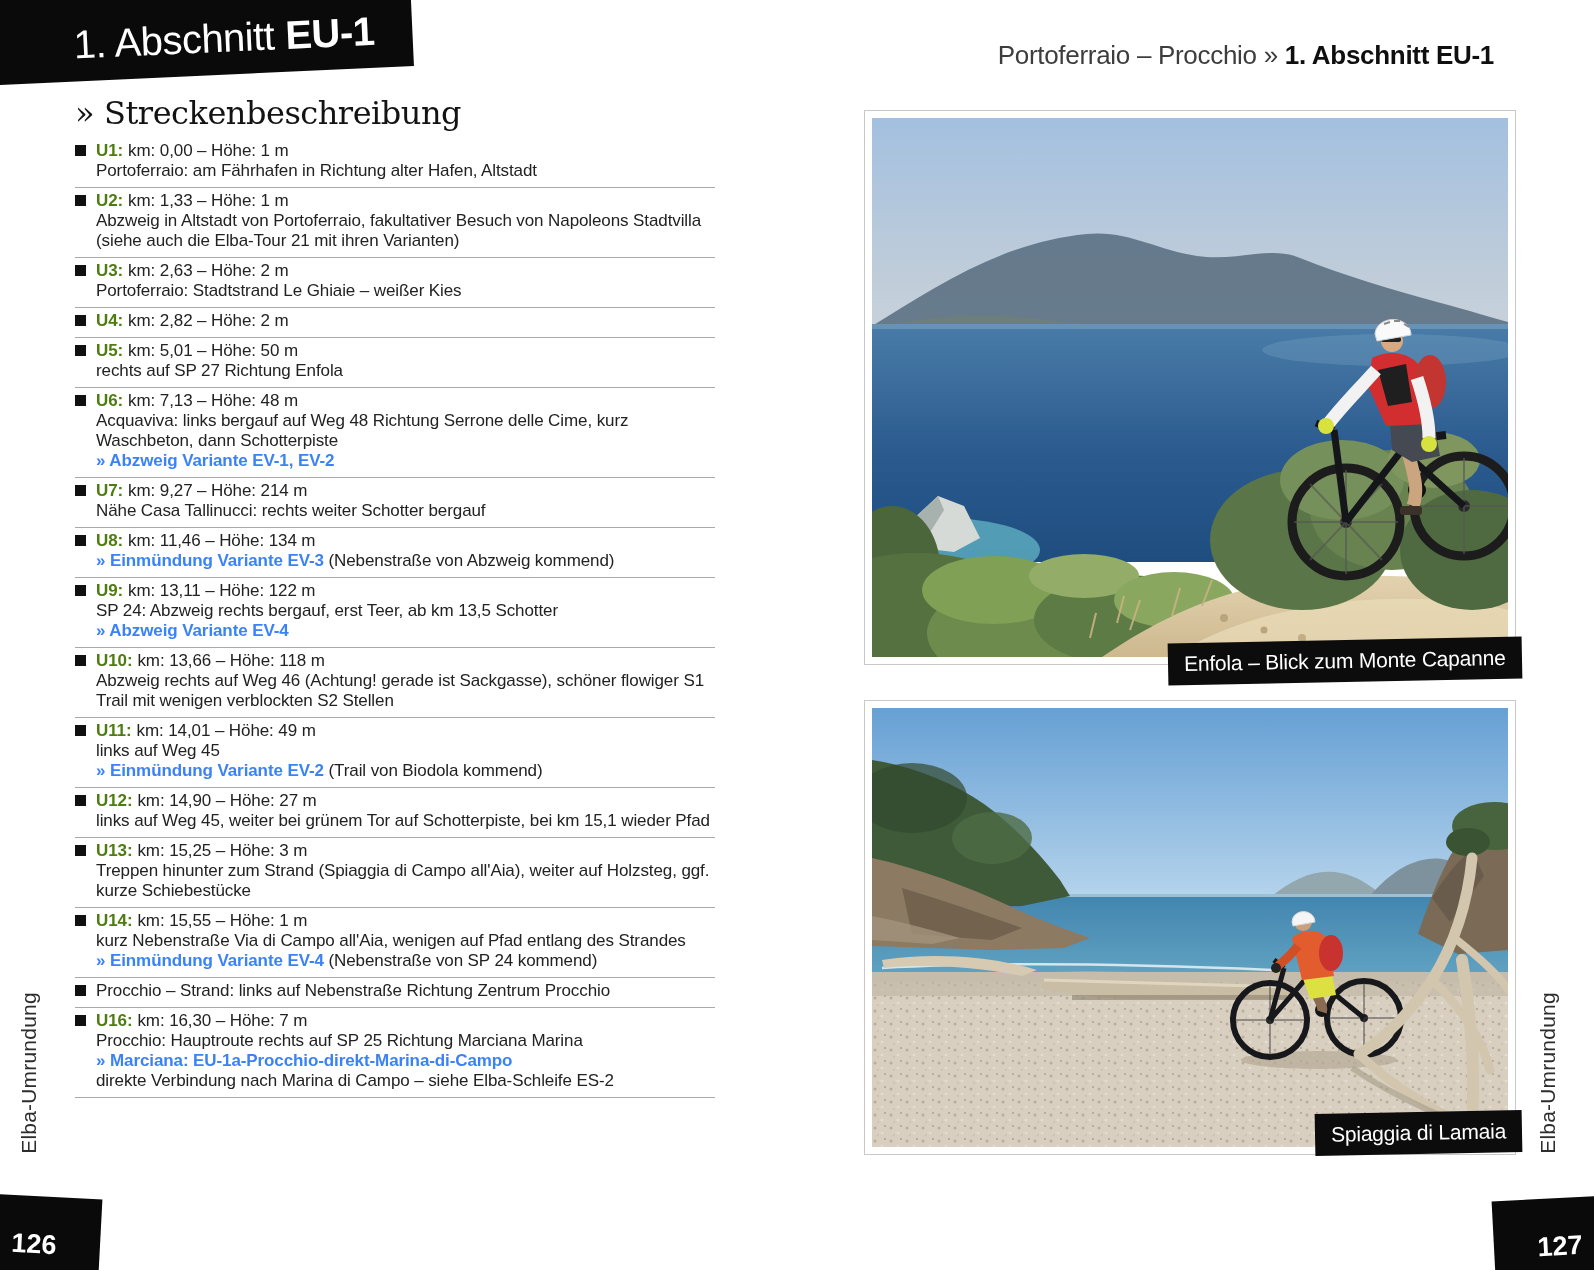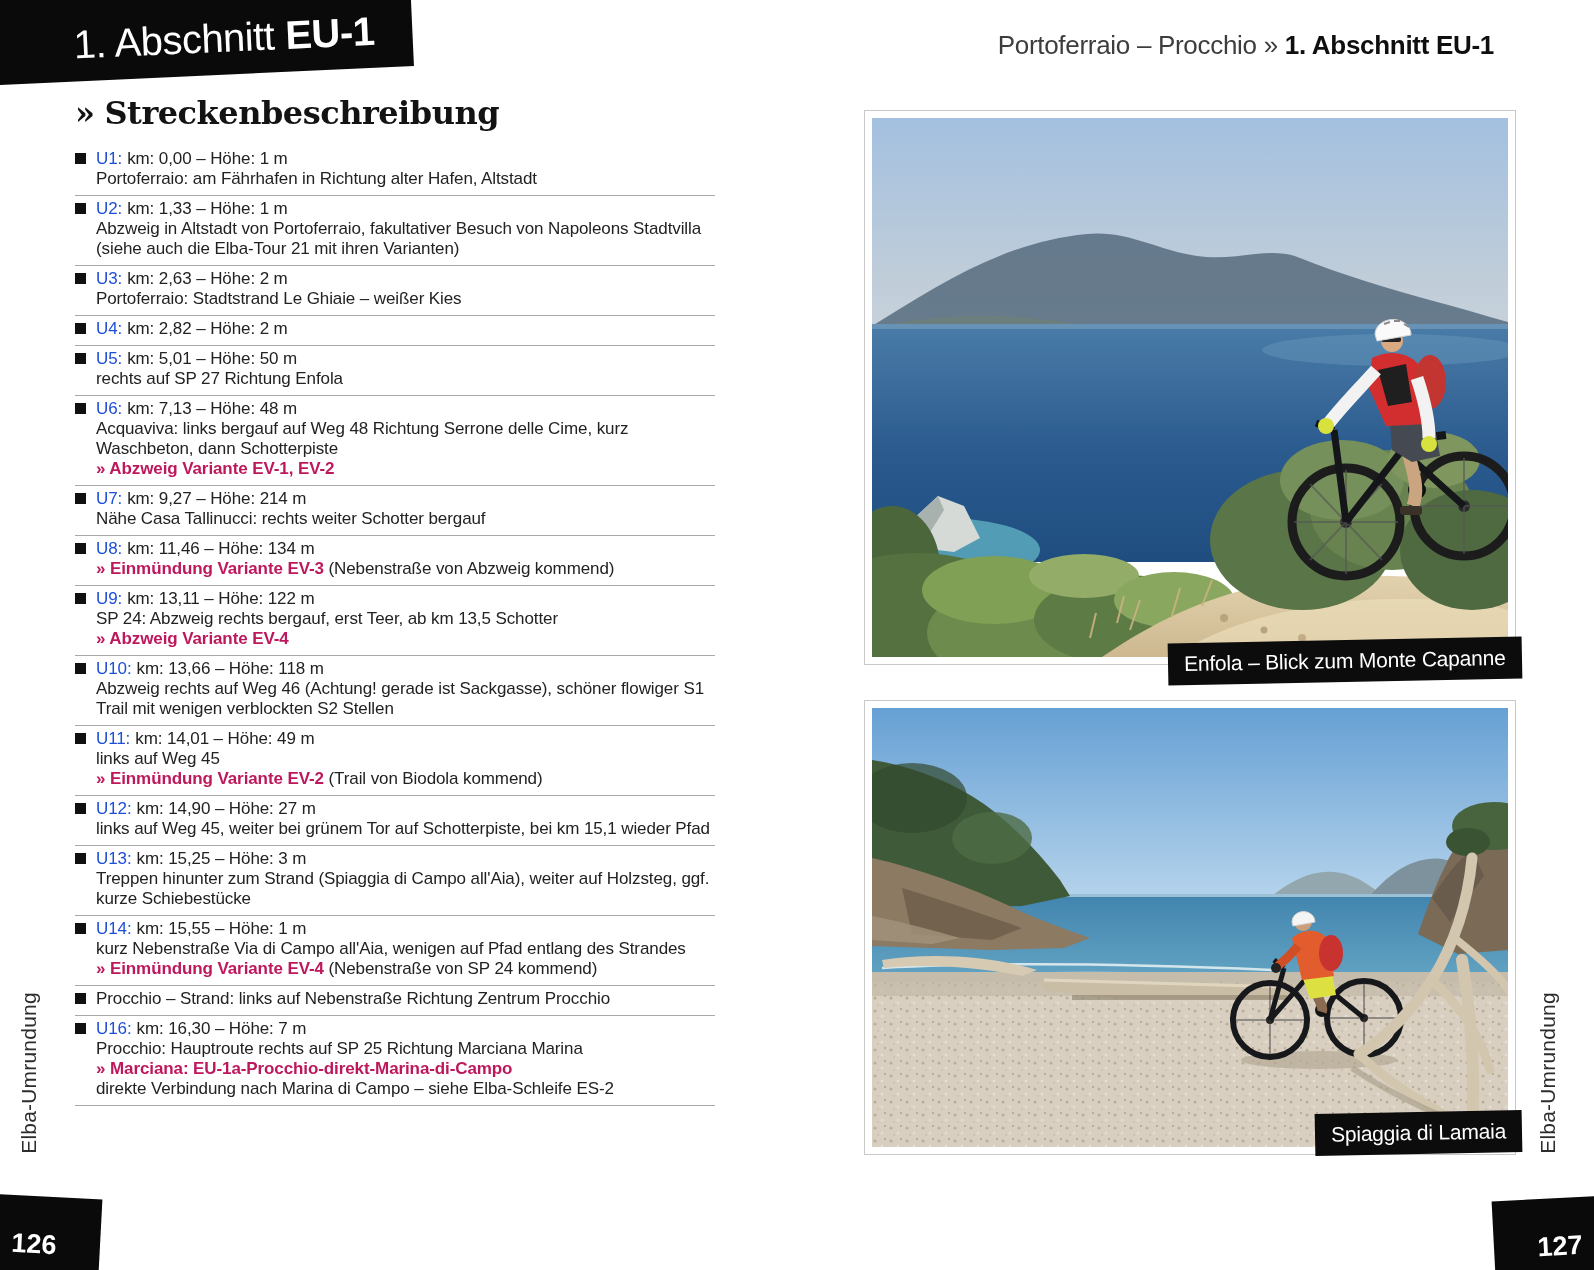--- a/index.html
+++ b/index.html
@@ -18,7 +18,7 @@
   .banner-text{color:#fff;font-size:40px;white-space:nowrap;letter-spacing:-0.5px;}
   .banner-bold{font-weight:bold;margin-left:11px;}
   
-  .breadcrumb{position:absolute;top:30px;right:100px;font-size:26px;color:#3d3d3d;white-space:nowrap;letter-spacing:-0.3px;}
+  .breadcrumb{position:absolute;top:40px;right:100px;font-size:26px;color:#3d3d3d;white-space:nowrap;letter-spacing:-0.3px;}
   .breadcrumb-bold{font-weight:bold;color:#0f0f0f;margin-left:7px;}
   
   .left-col{position:absolute;left:75px;top:94px;width:640px;}

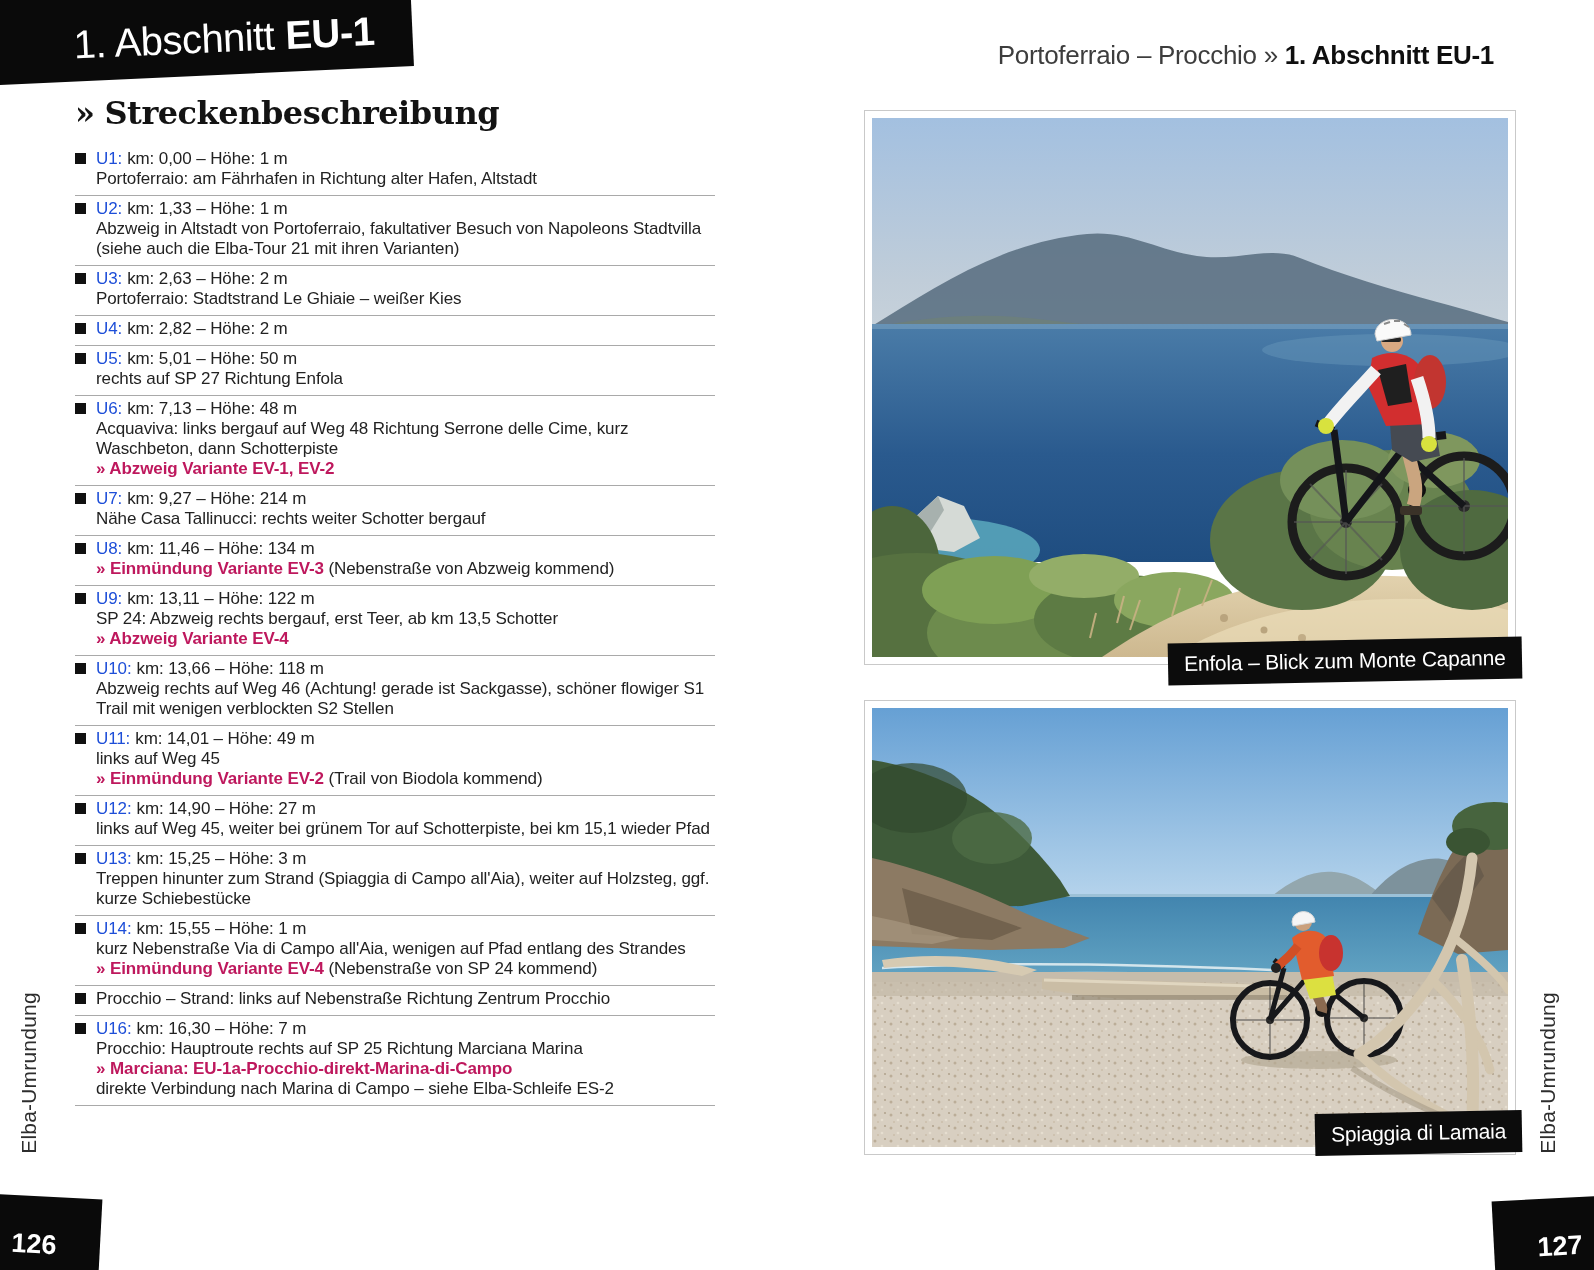--- a/index.html
+++ b/index.html
@@ -23,8 +23,8 @@
   
   .left-col{position:absolute;left:75px;top:94px;width:640px;}
   .section-title{
-    font-family:"DejaVu Serif", serif;font-weight:bold;font-size:32px;
-    color:#131313;margin:0 0 14px 0;letter-spacing:-0.5px;
+    font-family:"DejaVu Serif", serif;font-weight:normal;font-size:32px;
+    color:#131313;margin:0 0 6px 0;letter-spacing:-0.5px;
   }
   .section-title .marker{margin-right:10px;}
   .wp-item{

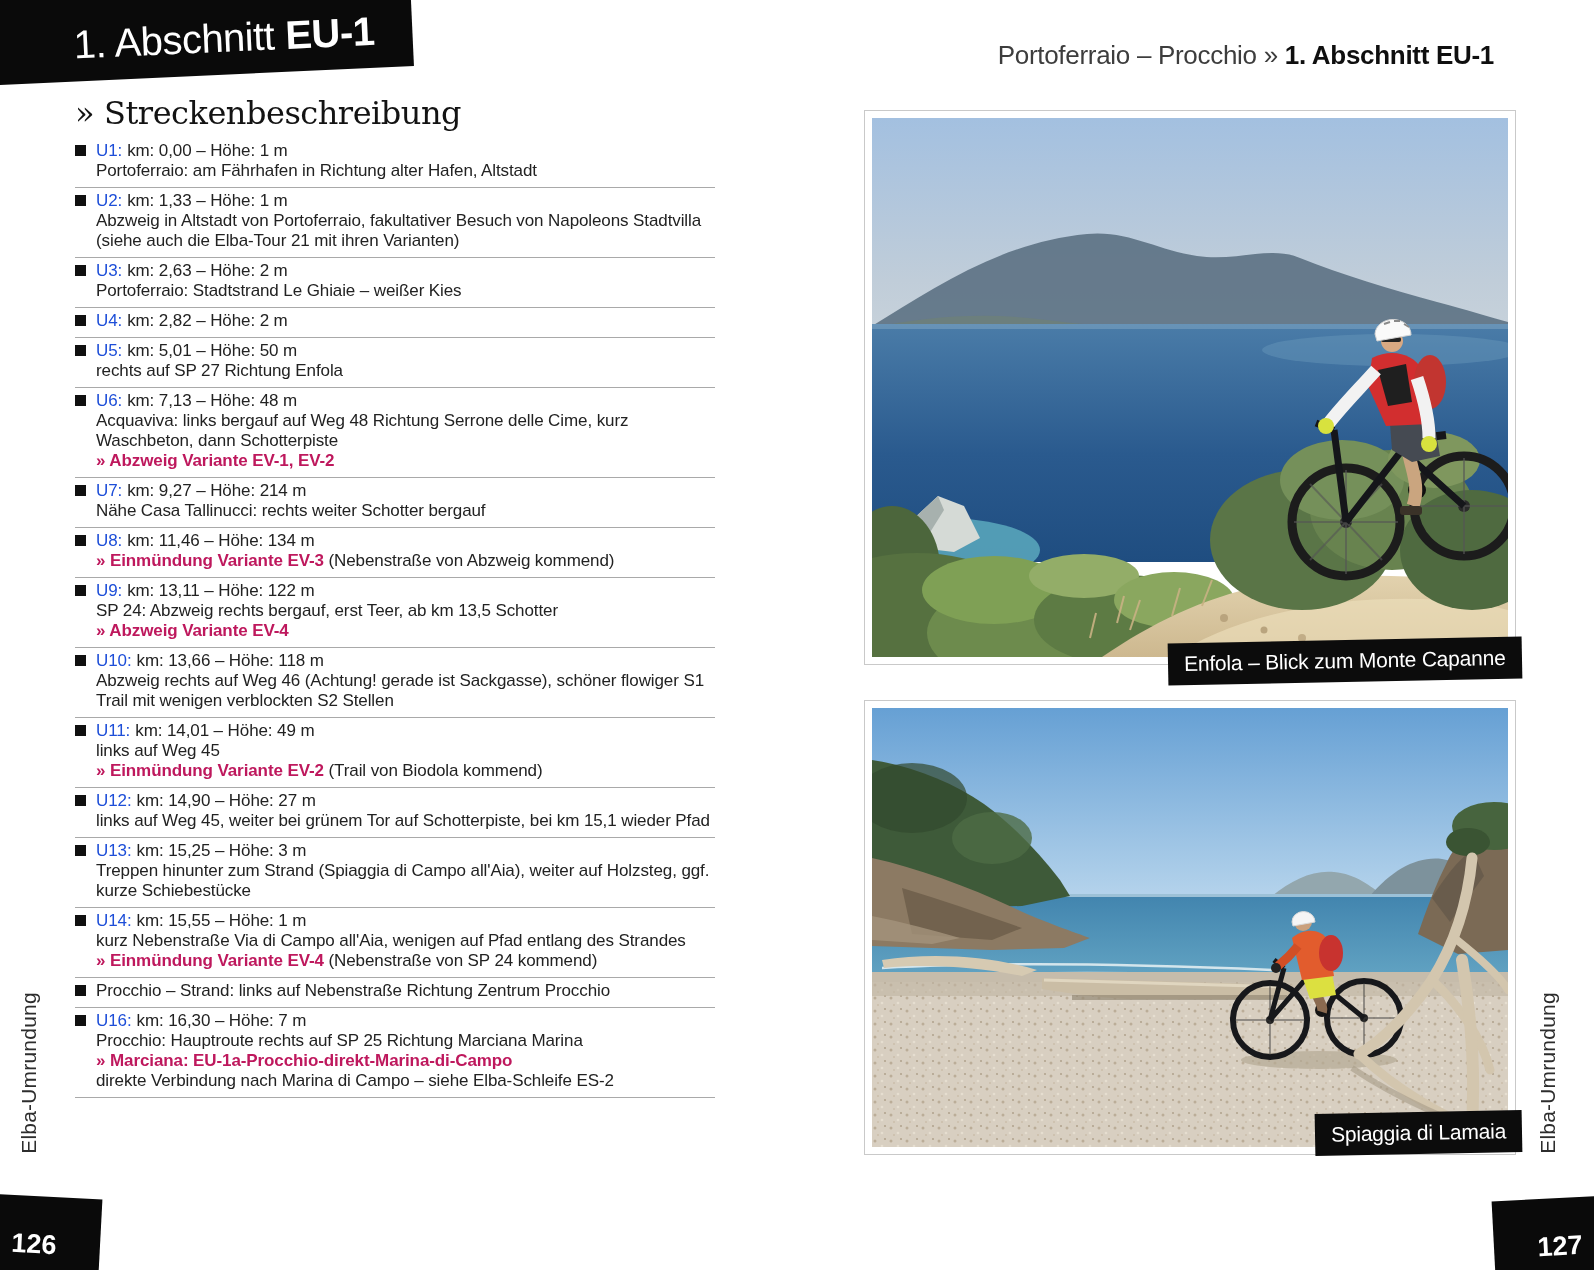--- a/index.html
+++ b/index.html
@@ -32,7 +32,7 @@
     font-size:17px;line-height:20px;letter-spacing:-0.1px;color:#222;
   }
   .bullet{position:absolute;left:0;top:7px;width:11px;height:11px;background:#101010;}
-  .wp-label{font-weight:normal;color:#1d4ed8;margin-right:5px;}
+  .wp-label{font-weight:bold;color:#4d7c0f;margin-right:5px;}
   .wp-variant-bold{font-weight:bold;color:#be185d;}
   
   .photo-frame{

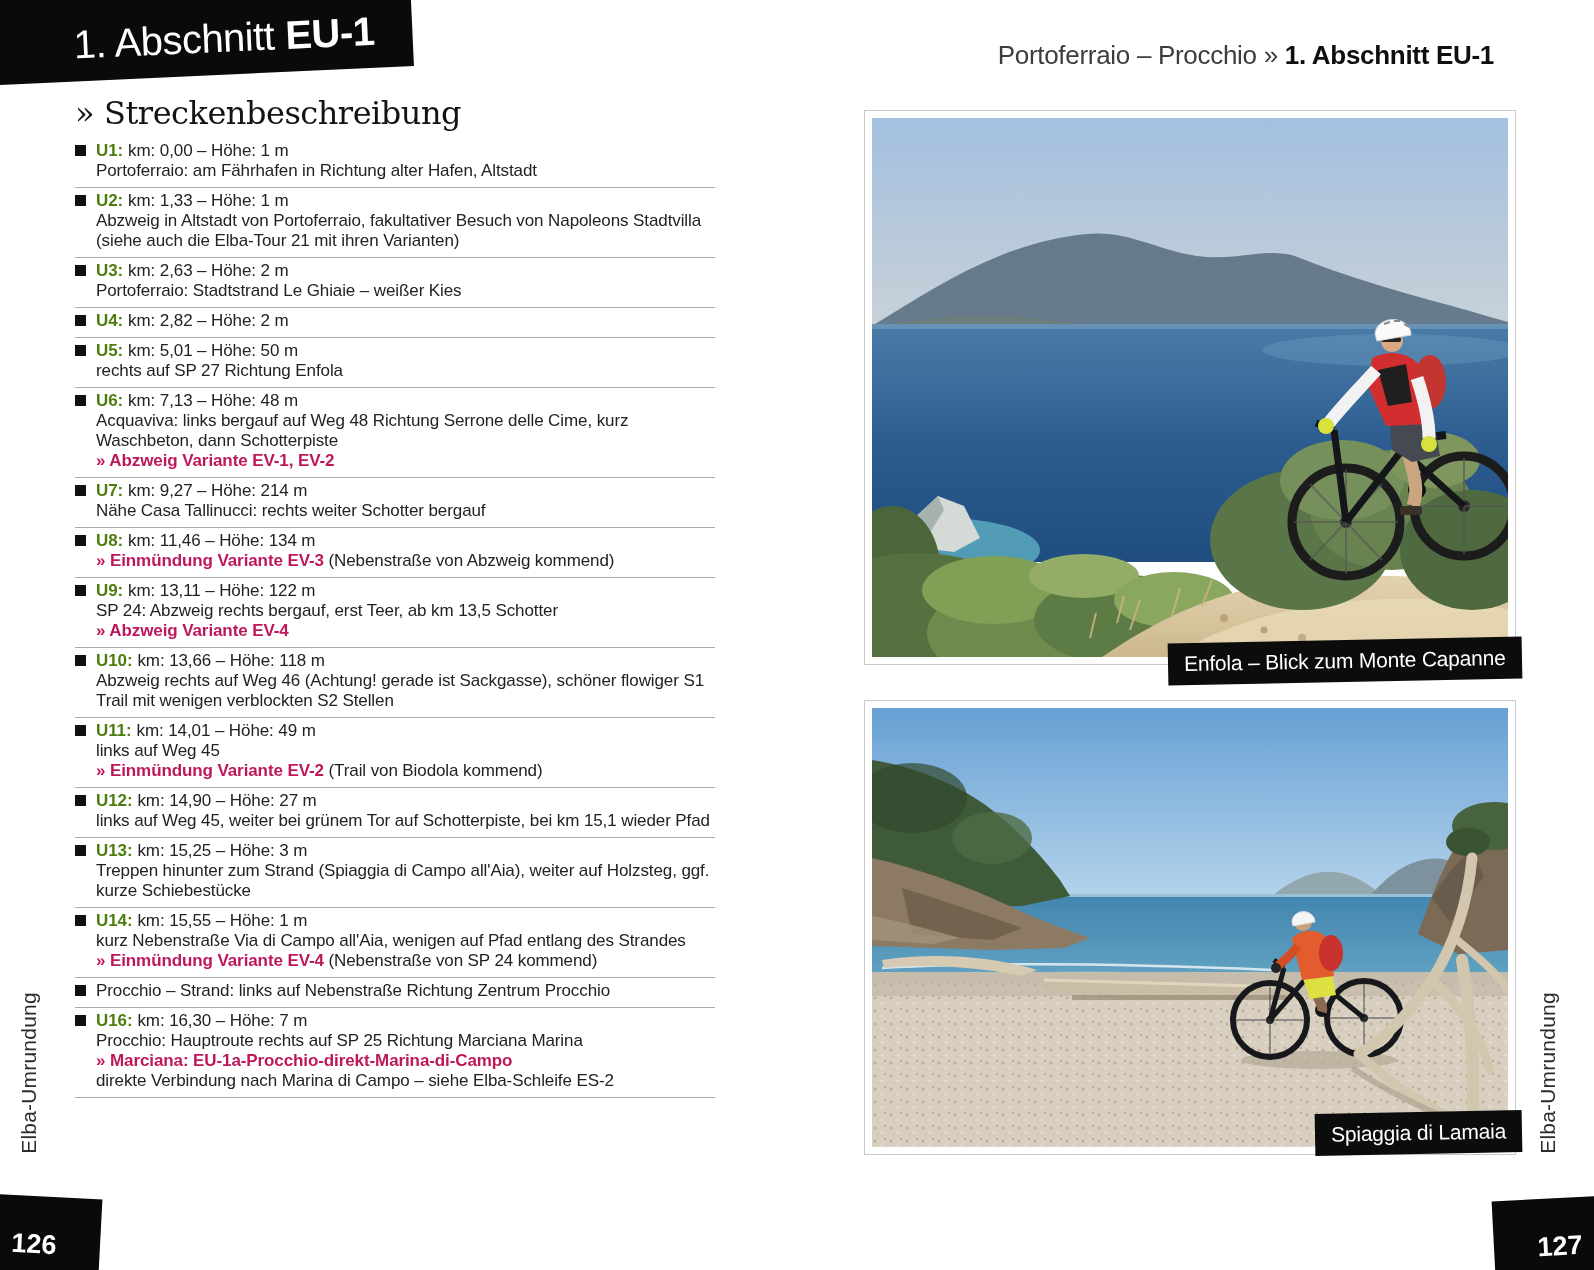--- a/index.html
+++ b/index.html
@@ -33,7 +33,7 @@
   }
   .bullet{position:absolute;left:0;top:7px;width:11px;height:11px;background:#101010;}
   .wp-label{font-weight:bold;color:#4d7c0f;margin-right:5px;}
-  .wp-variant-bold{font-weight:bold;color:#be185d;}
+  .wp-variant-bold{font-weight:bold;color:#3b82f6;}
   
   .photo-frame{
     position:absolute;margin:0;background:#fff;border:1px solid #c9c9c9;

